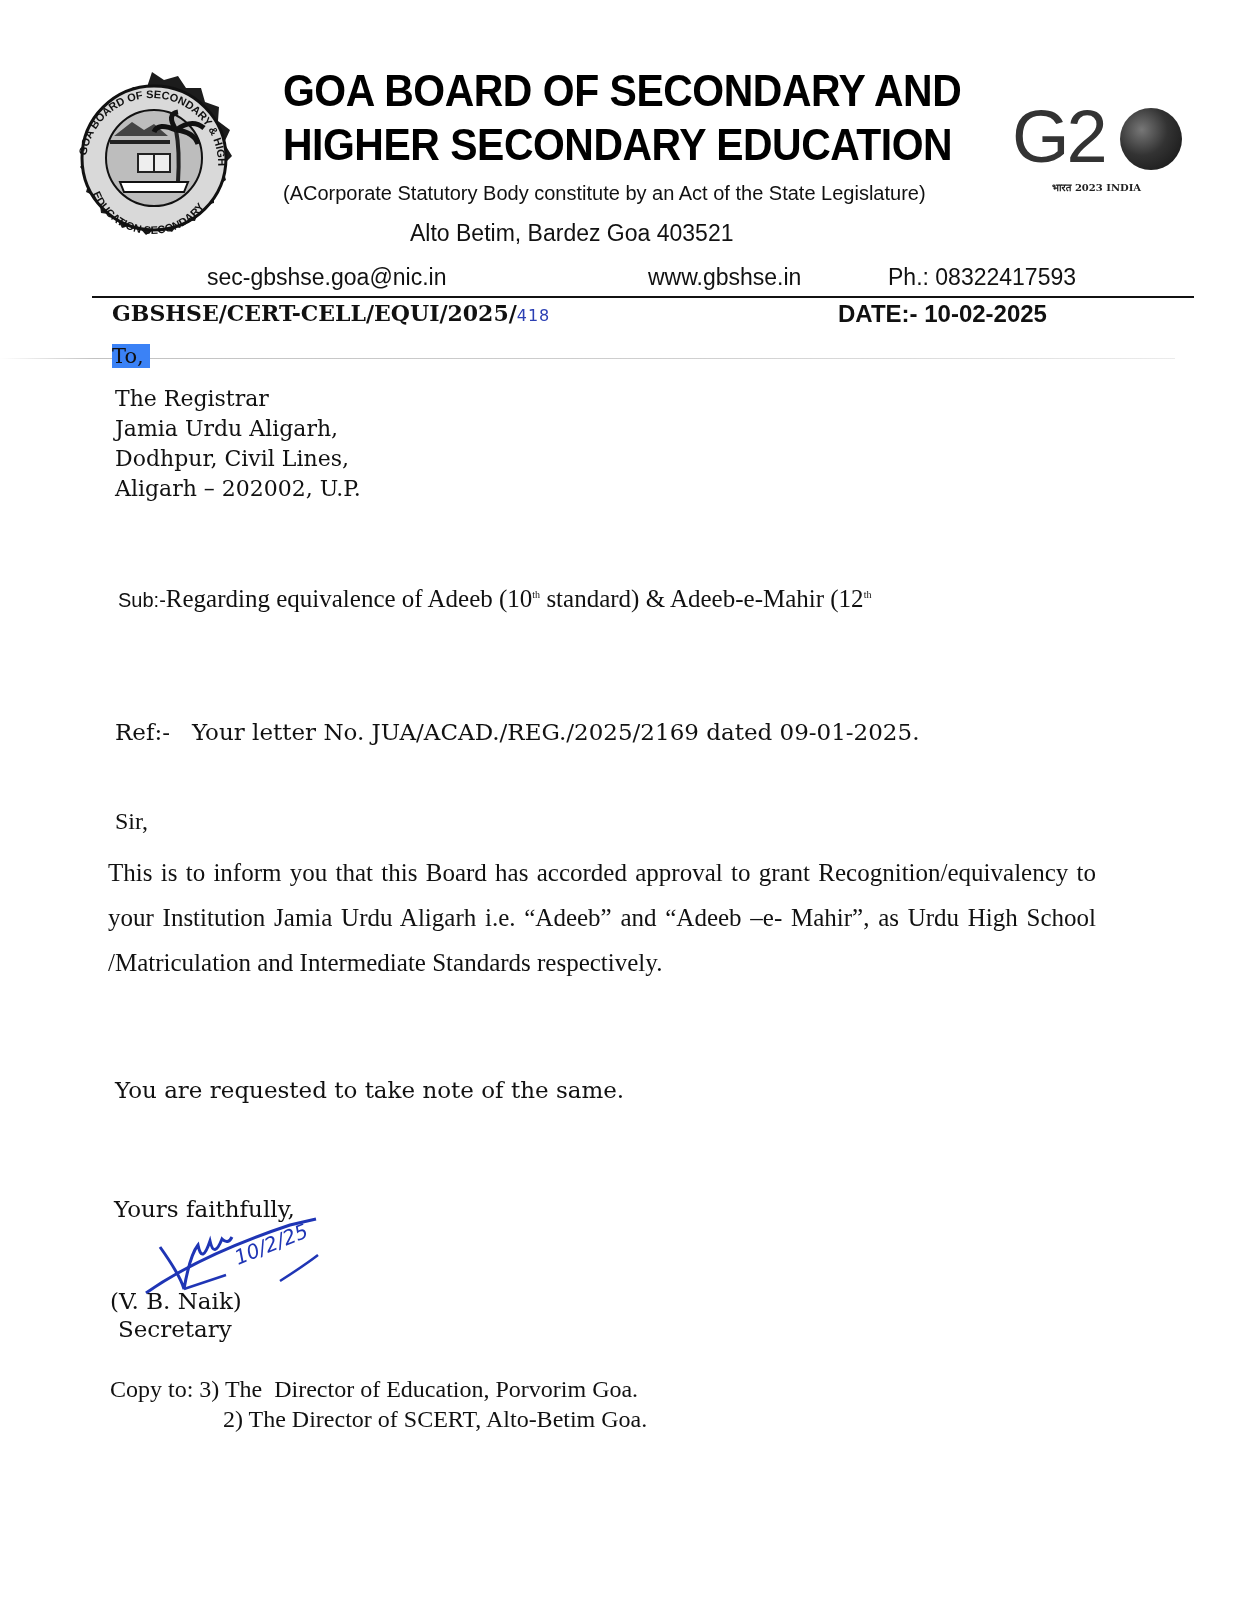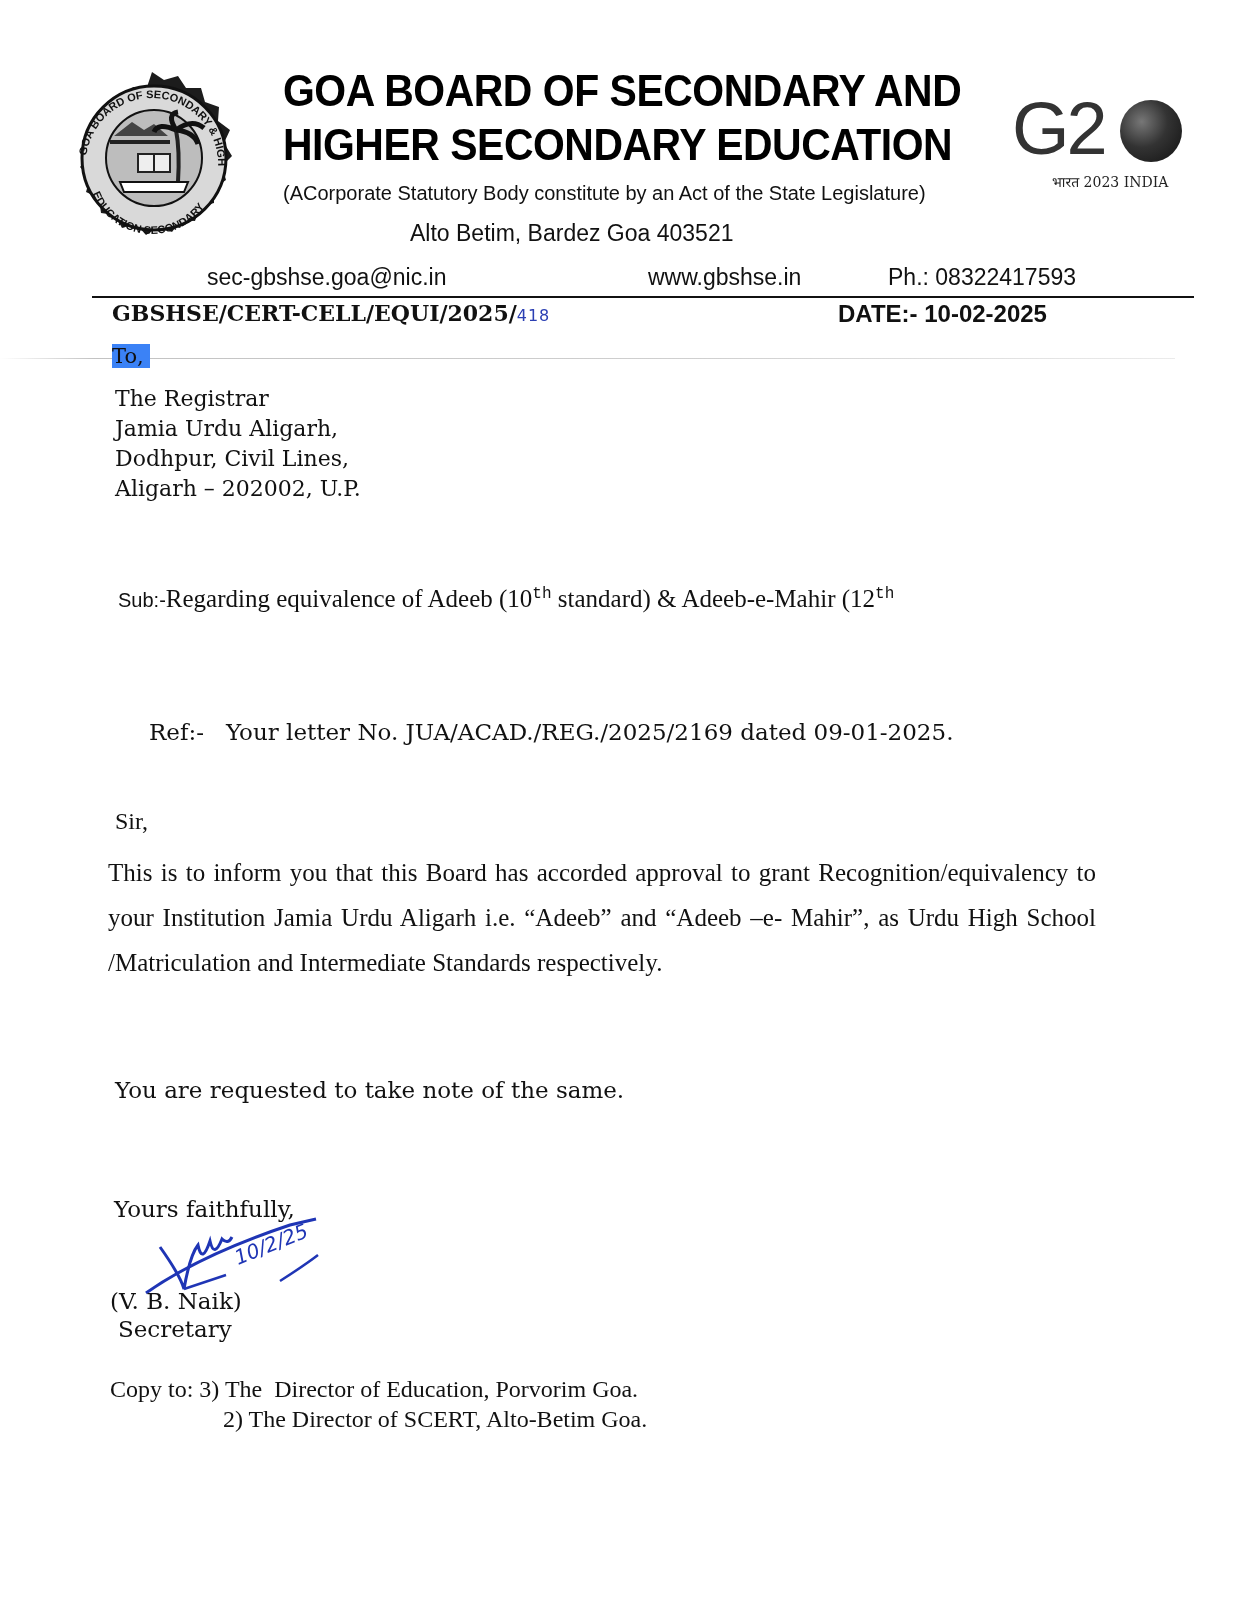--- a/index.html
+++ b/index.html
@@ -17,7 +17,7 @@
   .address { left: 410px; top: 220px; font-family: "Liberation Sans", sans-serif; font-size: 23px; white-space: nowrap; }
 
   
-  .g20 { left: 1012px; top: 92px; width: 170px; height: 96px; text-align: center; }
+  .g20 { left: 1012px; top: 100px; width: 170px; height: 96px; text-align: center; }
   .g20-text { position: absolute; left: 0; top: 0; font-family: "Liberation Sans", sans-serif; font-size: 74px; line-height: 74px; color: #333; letter-spacing: -3px; }
   .g20-globe { position: absolute; left: 108px; top: 8px; width: 62px; height: 62px; border-radius: 50%; background: radial-gradient(circle at 35% 35%, #777 0%, #333 45%, #111 100%); }
   .g20-sub { position: absolute; left: 40px; top: 80px; font-family: "DejaVu Serif", serif; font-size: 14px; font-weight: normal; color: #222; white-space: nowrap; }

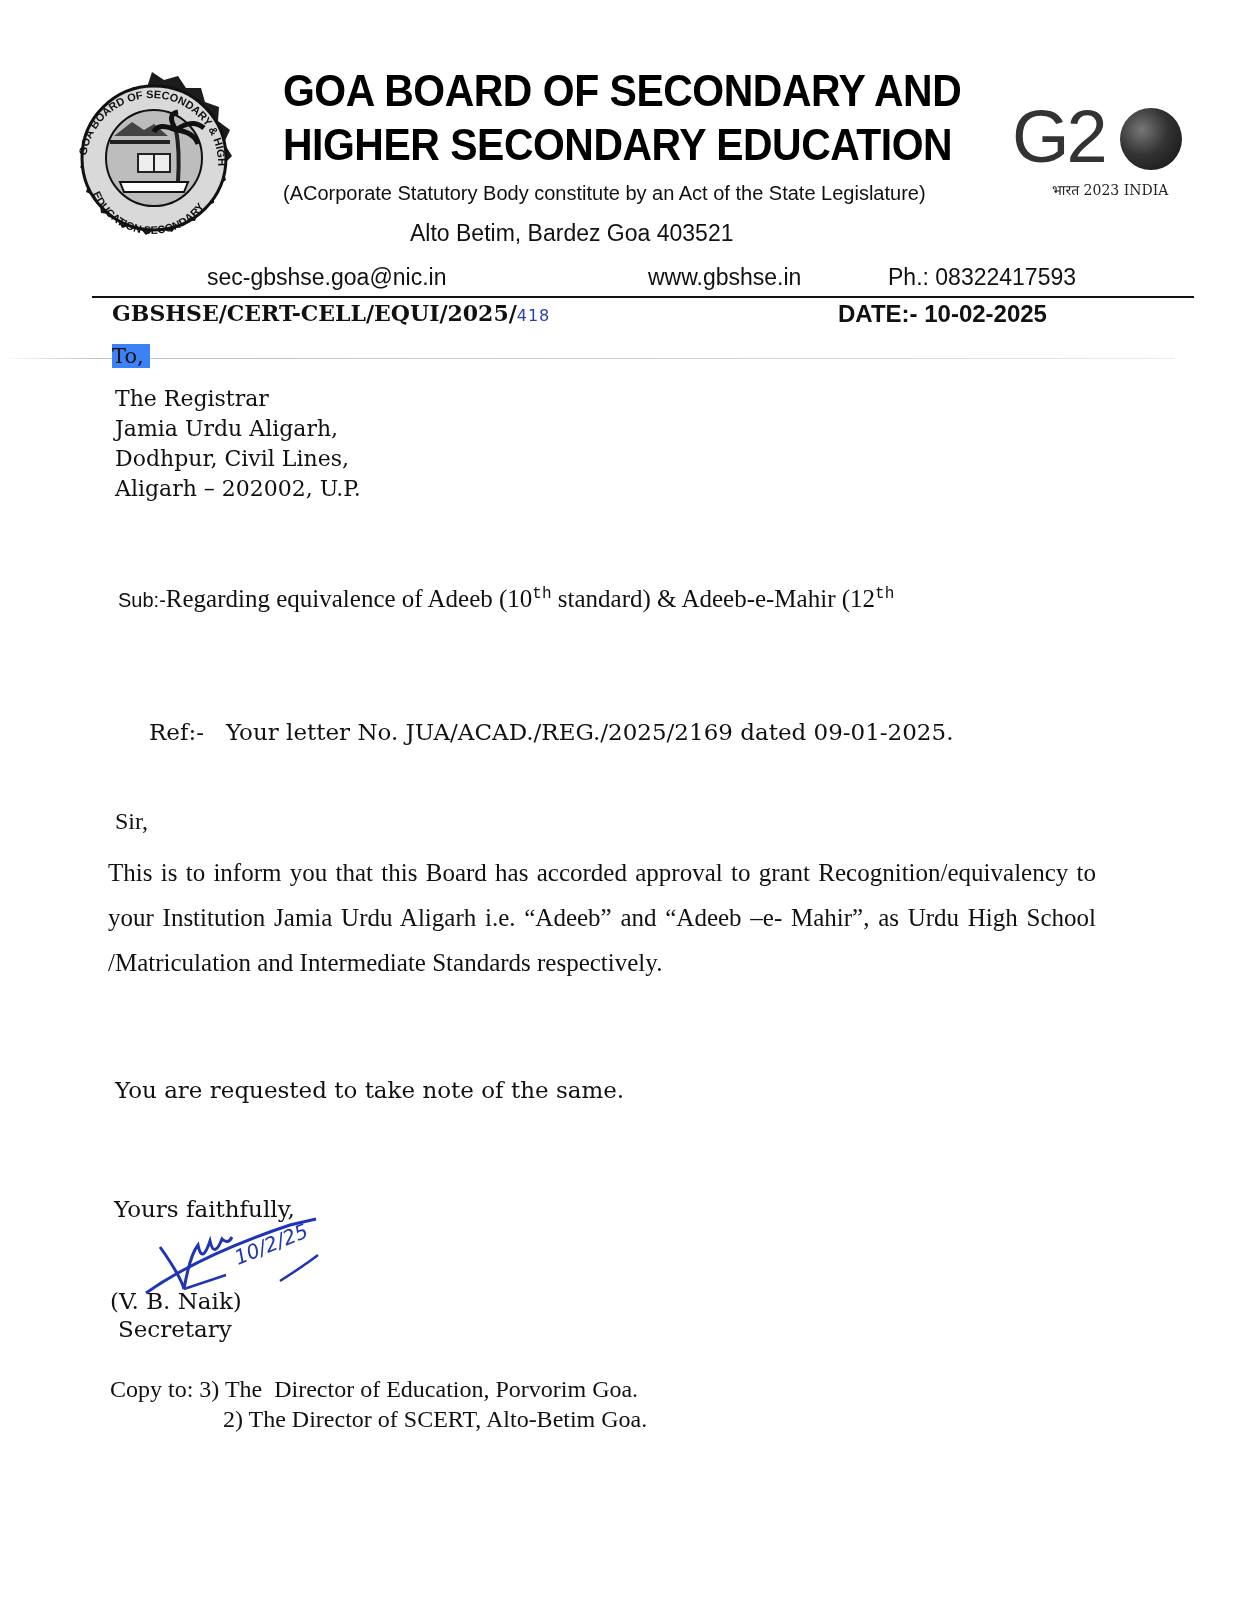--- a/index.html
+++ b/index.html
@@ -20,7 +20,7 @@
   .g20 { left: 1012px; top: 100px; width: 170px; height: 96px; text-align: center; }
   .g20-text { position: absolute; left: 0; top: 0; font-family: "Liberation Sans", sans-serif; font-size: 74px; line-height: 74px; color: #333; letter-spacing: -3px; }
   .g20-globe { position: absolute; left: 108px; top: 8px; width: 62px; height: 62px; border-radius: 50%; background: radial-gradient(circle at 35% 35%, #777 0%, #333 45%, #111 100%); }
-  .g20-sub { position: absolute; left: 40px; top: 80px; font-family: "DejaVu Serif", serif; font-size: 14px; font-weight: normal; color: #222; white-space: nowrap; }
+  .g20-sub { position: absolute; left: 40px; top: 80px; font-family: "DejaVu Serif", serif; font-size: 10px; font-weight: bold; color: #222; white-space: nowrap; }
 
   
   .contact { top: 264px; font-family: "Liberation Sans", sans-serif; font-size: 23px; white-space: nowrap; }

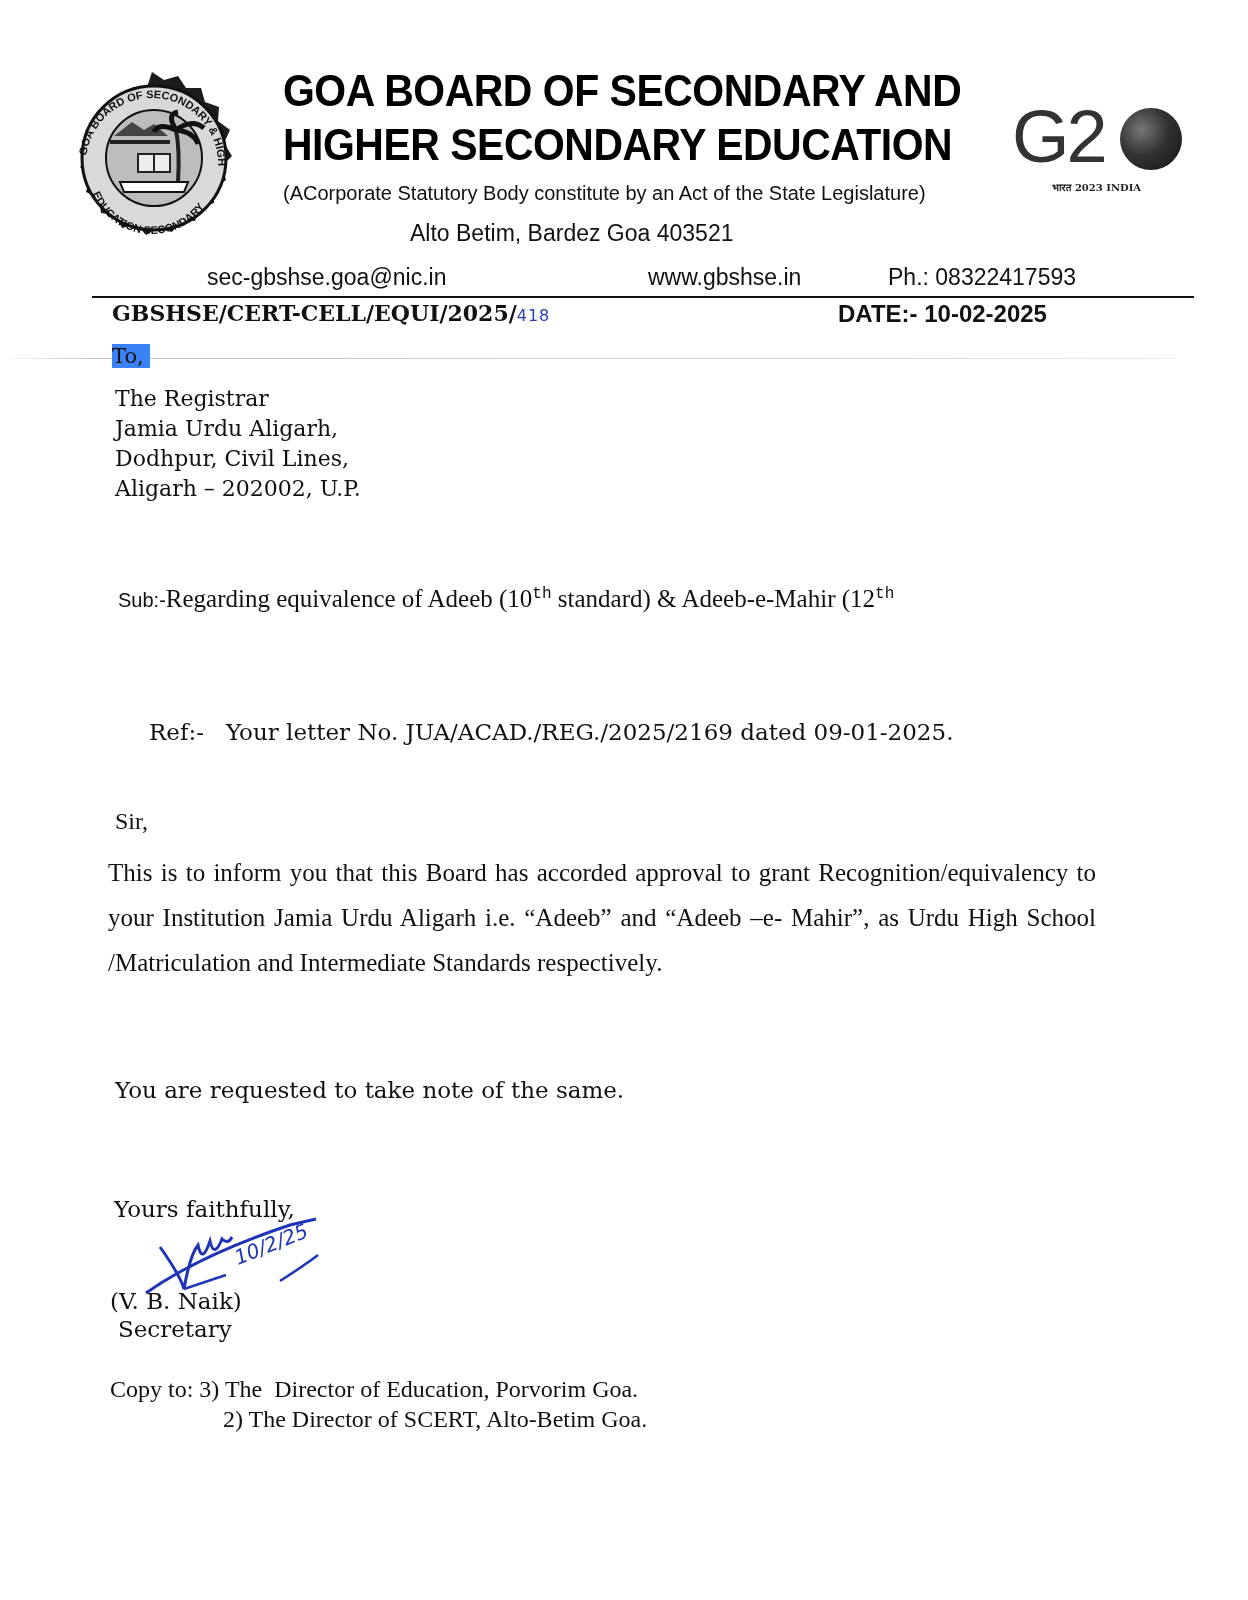--- a/index.html
+++ b/index.html
@@ -46,7 +46,7 @@
   .subject { left: 118px; top: 584px; width: 1030px; font-size: 25px; line-height: 30px; text-align: justify; }
   .subject .lbl { font-family: "Liberation Sans Narrow", "Liberation Sans", sans-serif; font-size: 20px; }
   .subject-cont { padding-left: 58px; display: block; }
-  sup { font-size: 16px; line-height: 0; font-family: Liberation Mono, monospace; }
+  sup { font-size: 10px; line-height: 0; }
 
   .ref-line { left: 115px; top: 719px; font-size: 23px; white-space: nowrap; margin-left: 34px; }
 

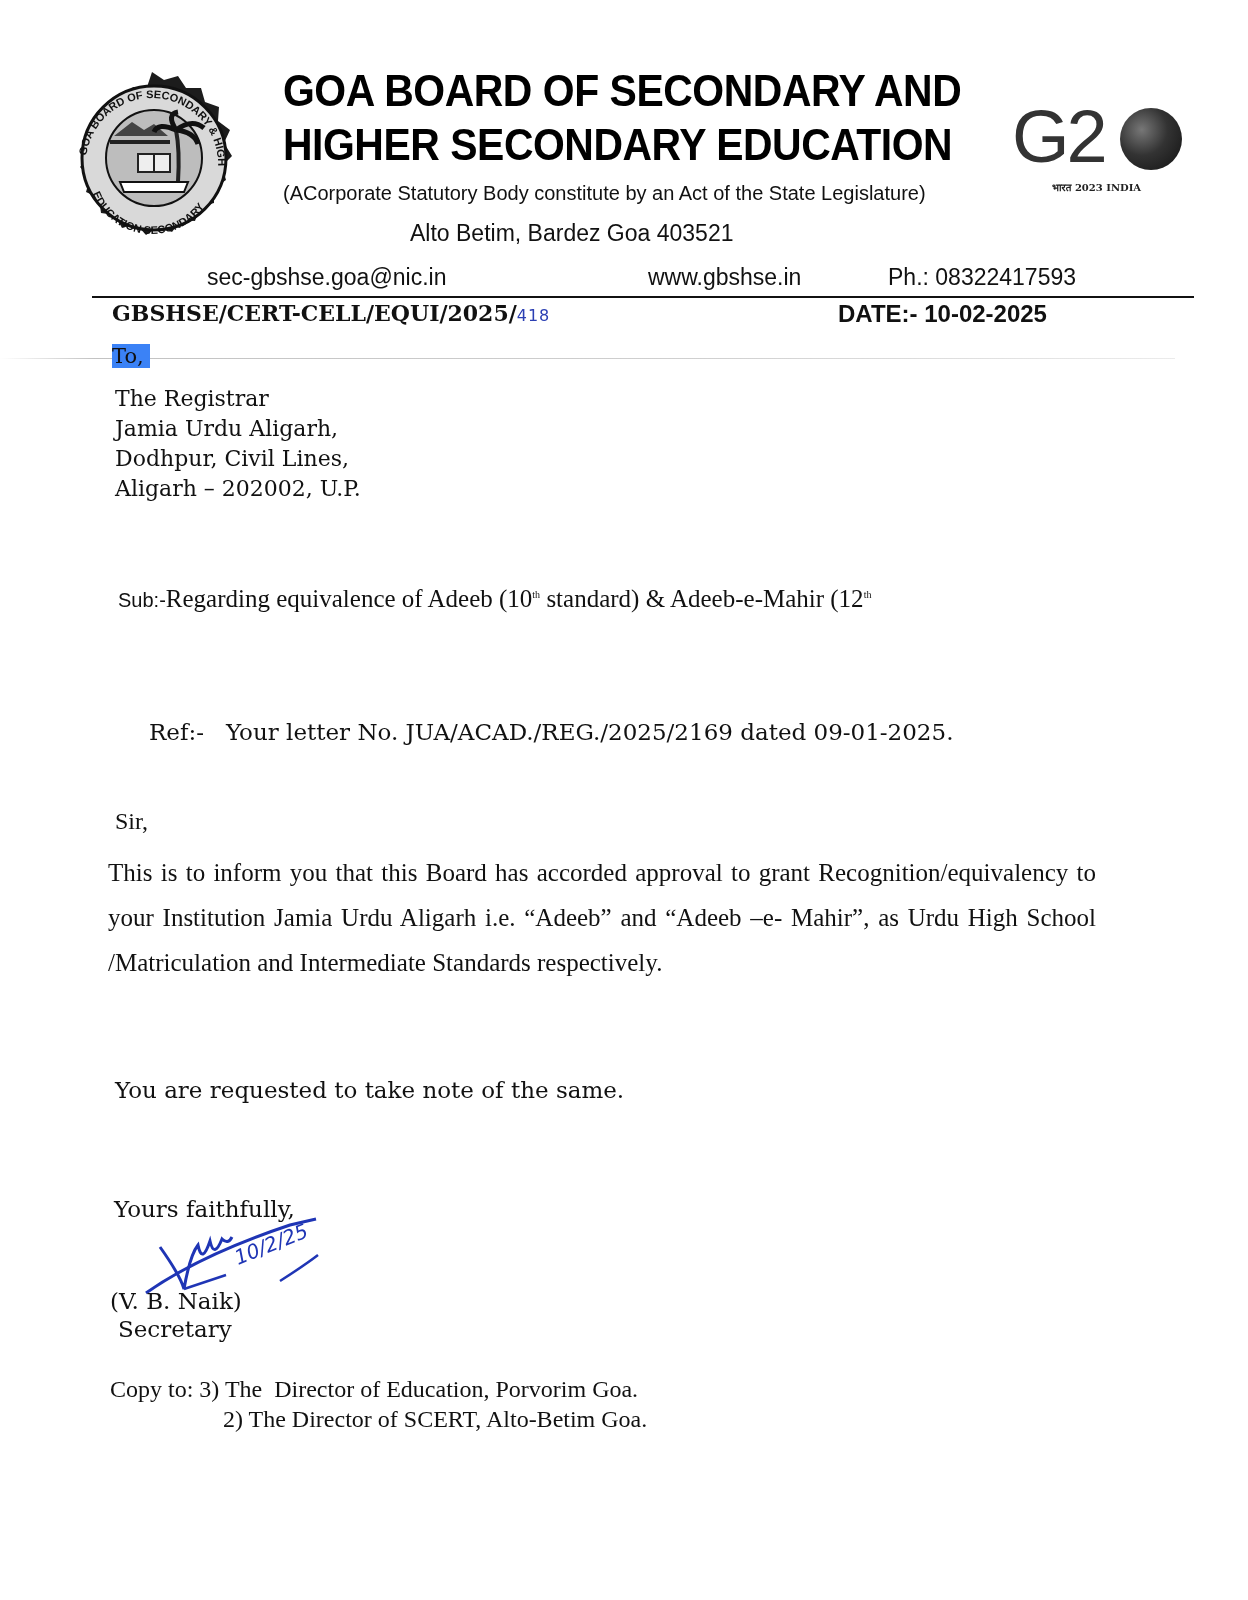--- a/index.html
+++ b/index.html
@@ -48,7 +48,7 @@
   .subject-cont { padding-left: 58px; display: block; }
   sup { font-size: 10px; line-height: 0; }
 
-  .ref-line { left: 115px; top: 719px; font-size: 23px; white-space: nowrap; margin-left: 34px; }
+  .ref-line { left: 115px; top: 719px; font-size: 23px; white-space: nowrap; }
 
   .salutation { left: 115px; top: 808px; font-size: 24px; }
   .body-para { left: 108px; top: 850px; width: 988px; font-size: 25px; line-height: 45px; text-align: justify; text-align-last: left; }

